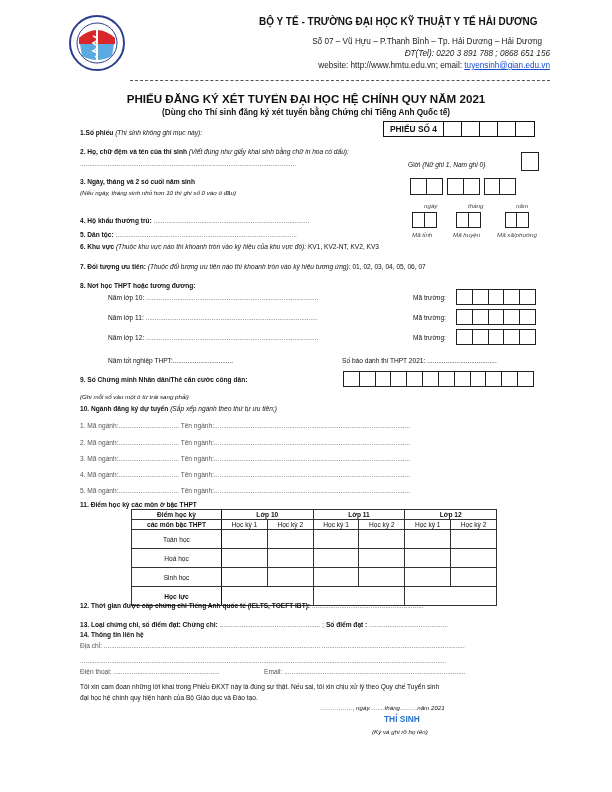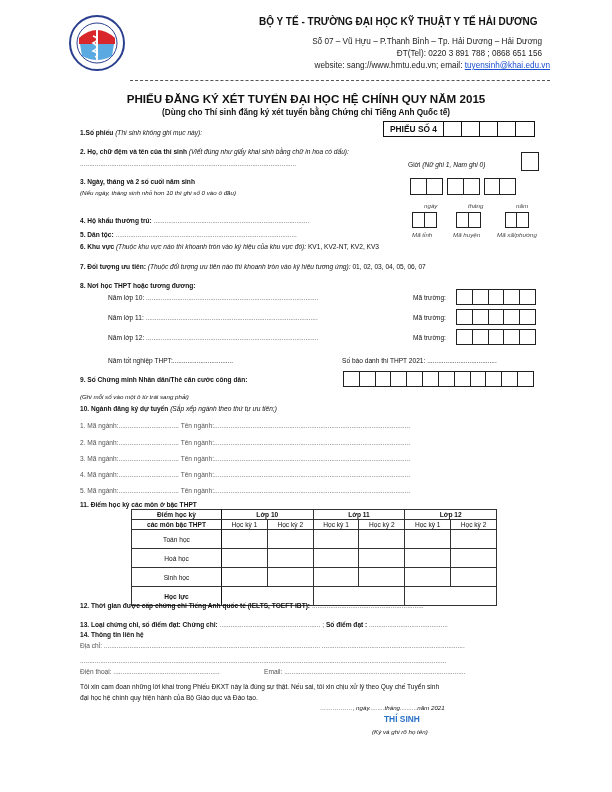--- a/index.html
+++ b/index.html
@@ -51,7 +51,7 @@
 </div>
 <div class="abs hdr-title" style="left:259px;top:16px;">BỘ Y TẾ - TRƯỜNG ĐẠI HỌC KỸ THUẬT Y TẾ HẢI DƯƠNG</div>
 <div class="abs hdr-line" style="right:70px;top:37px;">Số 07 – Vũ Hựu – P.Thanh Bình – Tp. Hải Dương – Hải Dương</div>
-<div class="abs hdr-line" style="right:70px;top:49px;">ĐT(Tel): 0220 3 891 788 ; 0868 651 156</div>
+<div class="abs hdr-line" style="right:62px;top:49px;font-style:italic;">ĐT(Tel): 0220 3 891 788 ; 0868 651 156</div>
 <div class="abs hdr-line" style="right:62px;top:61px;"><span>website: sang://www.hmtu.edu.vn; email: </span><span class="link">tuyensinh@khai.edu.vn</span></div>
 <div class="sep"></div>
 

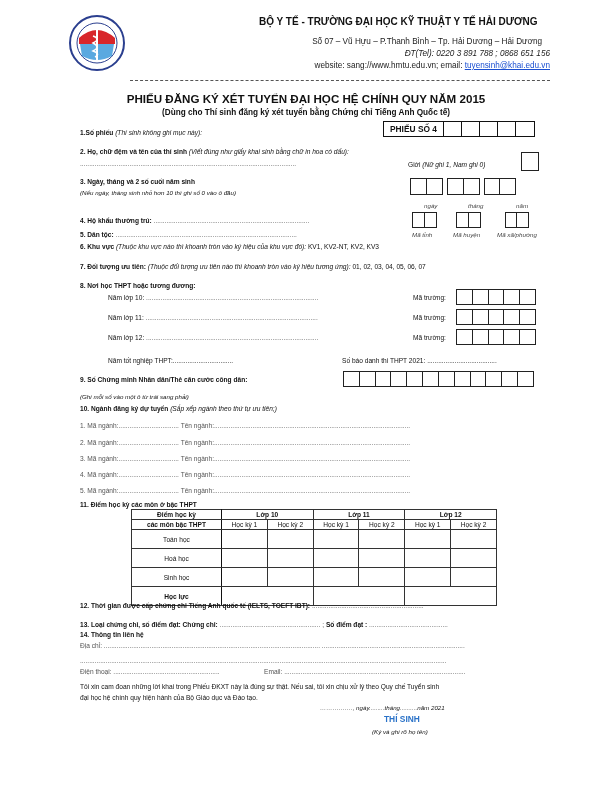--- a/index.html
+++ b/index.html
@@ -52,7 +52,7 @@
 <div class="abs hdr-title" style="left:259px;top:16px;">BỘ Y TẾ - TRƯỜNG ĐẠI HỌC KỸ THUẬT Y TẾ HẢI DƯƠNG</div>
 <div class="abs hdr-line" style="right:70px;top:37px;">Số 07 – Vũ Hựu – P.Thanh Bình – Tp. Hải Dương – Hải Dương</div>
 <div class="abs hdr-line" style="right:62px;top:49px;font-style:italic;">ĐT(Tel): 0220 3 891 788 ; 0868 651 156</div>
-<div class="abs hdr-line" style="right:62px;top:61px;"><span>website: sang://www.hmtu.edu.vn; email: </span><span class="link">tuyensinh@khai.edu.vn</span></div>
+<div class="abs hdr-line" style="right:62px;top:61px;"><span>website: http://www.hmtu.edu.vn; email: </span><span class="link">tuyensinh@khai.edu.vn</span></div>
 <div class="sep"></div>
 
 <div class="main-title">PHIẾU ĐĂNG KÝ XÉT TUYỂN ĐẠI HỌC HỆ CHÍNH QUY NĂM 2015</div>

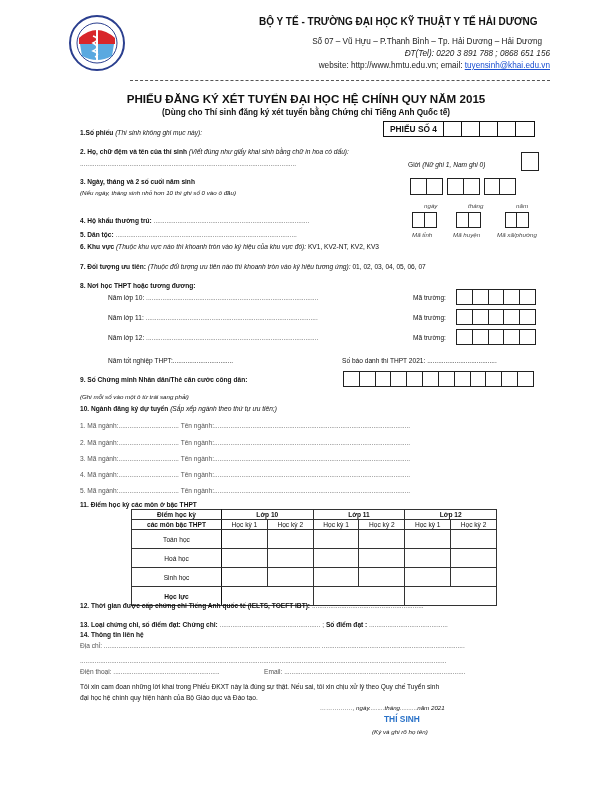--- a/index.html
+++ b/index.html
@@ -52,7 +52,7 @@
 <div class="abs hdr-title" style="left:259px;top:16px;">BỘ Y TẾ - TRƯỜNG ĐẠI HỌC KỸ THUẬT Y TẾ HẢI DƯƠNG</div>
 <div class="abs hdr-line" style="right:70px;top:37px;">Số 07 – Vũ Hựu – P.Thanh Bình – Tp. Hải Dương – Hải Dương</div>
 <div class="abs hdr-line" style="right:62px;top:49px;font-style:italic;">ĐT(Tel): 0220 3 891 788 ; 0868 651 156</div>
-<div class="abs hdr-line" style="right:62px;top:61px;"><span>website: http://www.hmtu.edu.vn; email: </span><span class="link">tuyensinh@khai.edu.vn</span></div>
+<div class="abs hdr-line" style="right:62px;top:61px;"><span>website: http://www.hmtu.edu.vn; email: </span><span class="link">tuyensinh@gian.edu.vn</span></div>
 <div class="sep"></div>
 
 <div class="main-title">PHIẾU ĐĂNG KÝ XÉT TUYỂN ĐẠI HỌC HỆ CHÍNH QUY NĂM 2015</div>

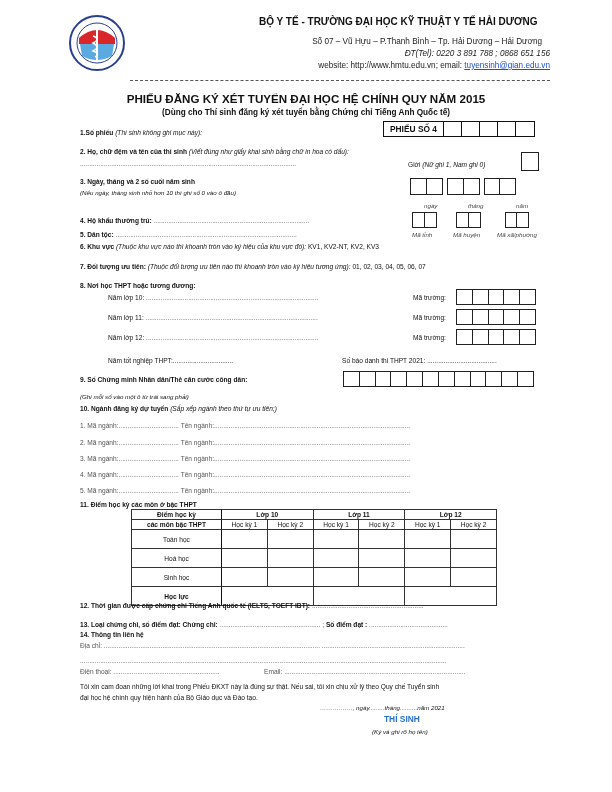--- a/index.html
+++ b/index.html
@@ -55,7 +55,7 @@
 <div class="abs hdr-line" style="right:62px;top:61px;"><span>website: http://www.hmtu.edu.vn; email: </span><span class="link">tuyensinh@gian.edu.vn</span></div>
 <div class="sep"></div>
 
-<div class="main-title">PHIẾU ĐĂNG KÝ XÉT TUYỂN ĐẠI HỌC HỆ CHÍNH QUY NĂM 2015</div>
+<div class="main-title">PHIẾU ĐĂNG KÝ XÉT TUYỂN ĐẠI HỌC HỆ CHÍNH QUY NĂM 2021</div>
 <div class="sub-title">(Dùng cho Thí sinh đăng ký xét tuyển bằng Chứng chỉ Tiếng Anh Quốc tế)</div>
 
 <div class="abs t65" style="left:80px;top:129px;"><span class="b">1.Số phiếu</span><span class="i"> (Thí sinh không ghi mục này):</span></div>

